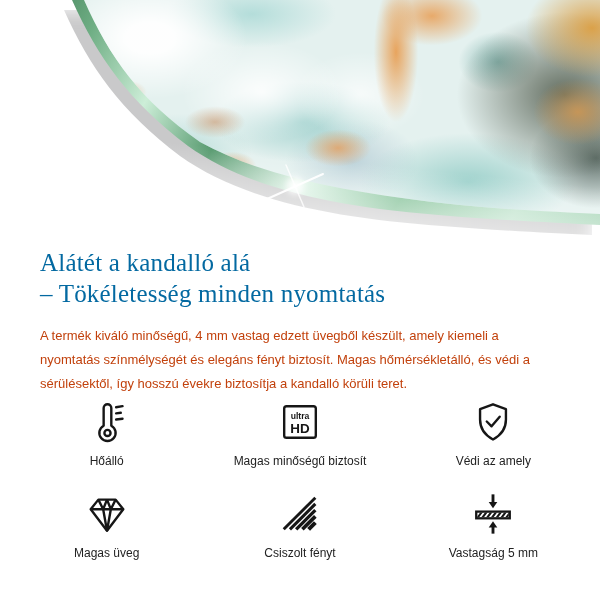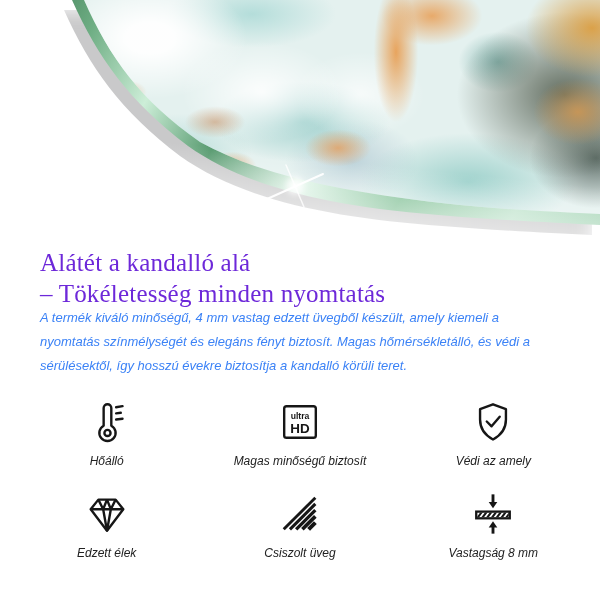--- a/index.html
+++ b/index.html
@@ -60,7 +60,7 @@
   .title{
     position:absolute;left:40px;top:230px;width:540px;
     font-family:"Liberation Serif",serif;font-size:25px;line-height:31px;
-    color:#6d28d9;font-weight:400;letter-spacing:0.2px;
+    color:#0369a1;font-weight:400;letter-spacing:0.2px;
   }
   .desc{
     position:absolute;left:40px;top:293px;width:512px;

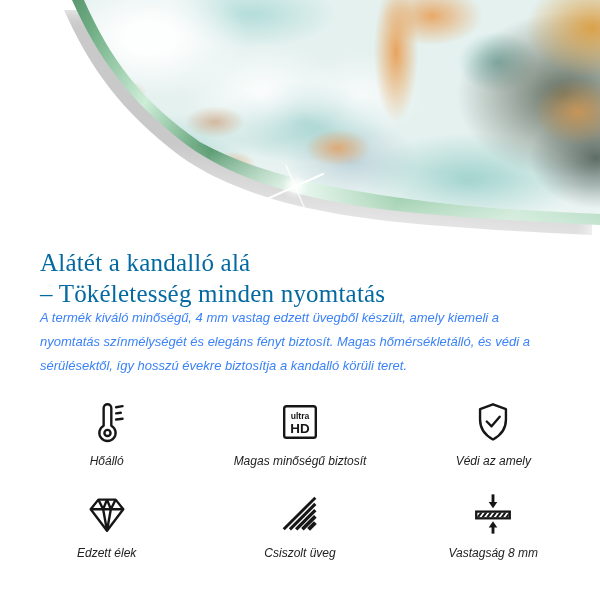--- a/index.html
+++ b/index.html
@@ -63,8 +63,8 @@
     color:#0369a1;font-weight:400;letter-spacing:0.2px;
   }
   .desc{
-    position:absolute;left:40px;top:293px;width:512px;
-    font-size:13px;line-height:24px;color:#3b82f6;font-style:italic;
+    position:absolute;left:40px;top:311px;width:512px;
+    font-size:13px;line-height:24px;color:#c2410c;
   }
   .features{
     position:absolute;left:10px;top:398px;width:580px;

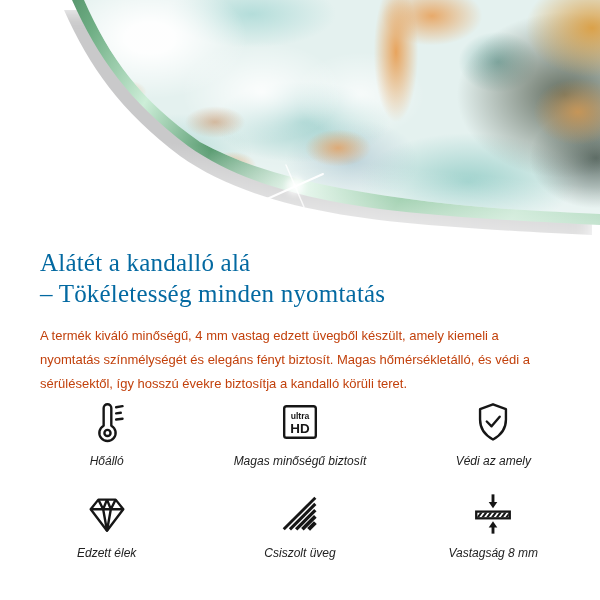--- a/index.html
+++ b/index.html
@@ -72,7 +72,7 @@
   }
   .feature{display:flex;flex-direction:column;align-items:center;}
   .feature .icon-box{height:48px;display:flex;align-items:center;justify-content:flex-start;}
-  .feature .label{margin-top:8px;font-size:12px;color:#222;text-align:center;font-style:italic;}
+  .feature .label{margin-top:8px;font-size:12px;color:#222;text-align:center;}
   .ico{stroke:#161616;fill:none;stroke-width:2.5;}
   .ico text{stroke:none;fill:#161616;font-family:"Liberation Sans",sans-serif;font-weight:bold;}
 </style>

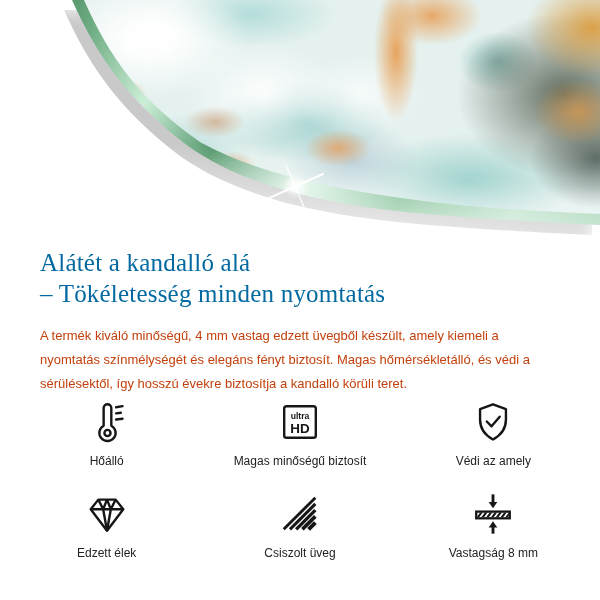--- a/index.html
+++ b/index.html
@@ -147,7 +147,7 @@
           <path d="M7 19 H41 M15 9 L20 19 M33 9 L28 19 M24 9 L20 19 M24 9 L28 19 M20 19 L24 41.5 M28 19 L24 41.5"></path>
         </svg>
       </div>
-      <span class="label">Edzett élek</span>
+      <span class="label">Magas üveg</span>
     </div>
 
     <div class="feature">

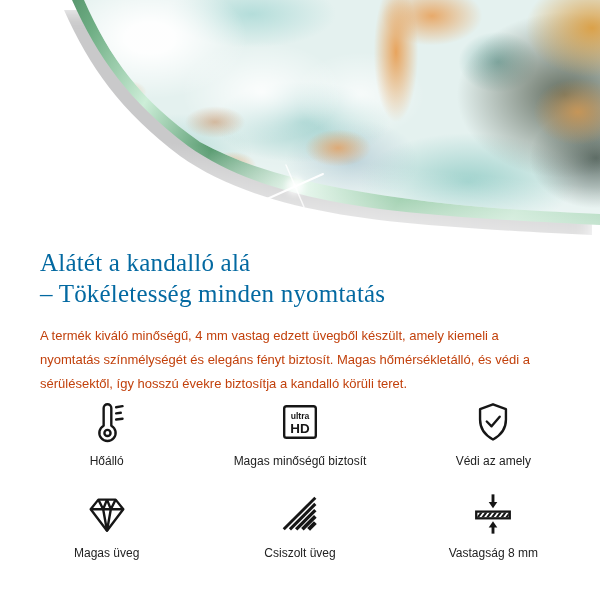--- a/index.html
+++ b/index.html
@@ -160,7 +160,7 @@
           <path d="M33 40 L40 33" stroke-width="4.2"></path>
         </svg>
       </div>
-      <span class="label">Csiszolt üveg</span>
+      <span class="label">Csiszolt fényt</span>
     </div>
 
     <div class="feature">

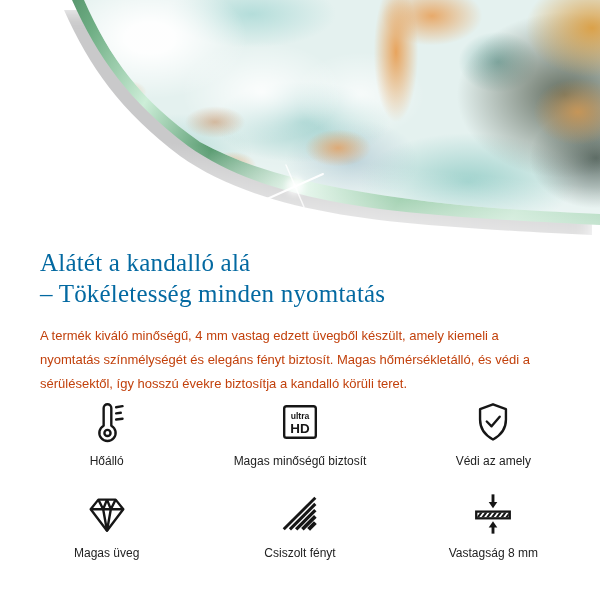--- a/index.html
+++ b/index.html
@@ -181,7 +181,7 @@
           <path d="M24 31.5 L19.5 38 H28.5 Z" fill="#161616" stroke="none"></path>
         </svg>
       </div>
-      <span class="label">Vastagság 8 mm</span>
+      <span class="label">Vastagság 5 mm</span>
     </div>
 
   </div>

